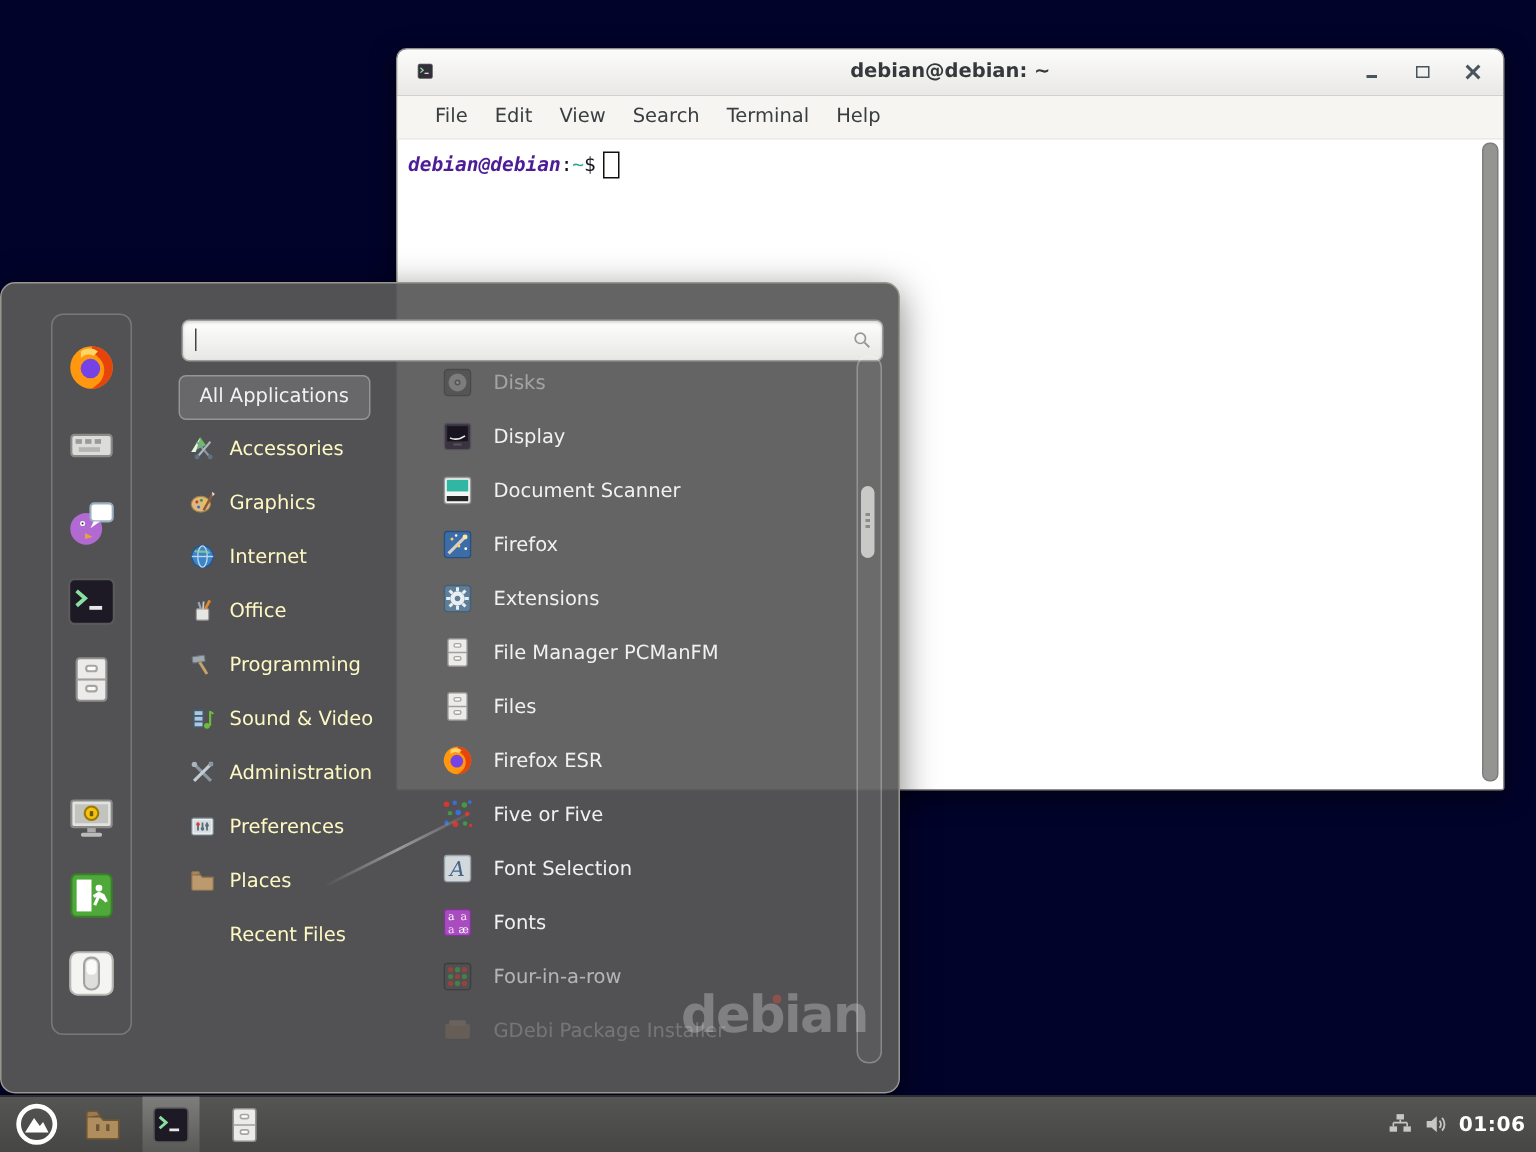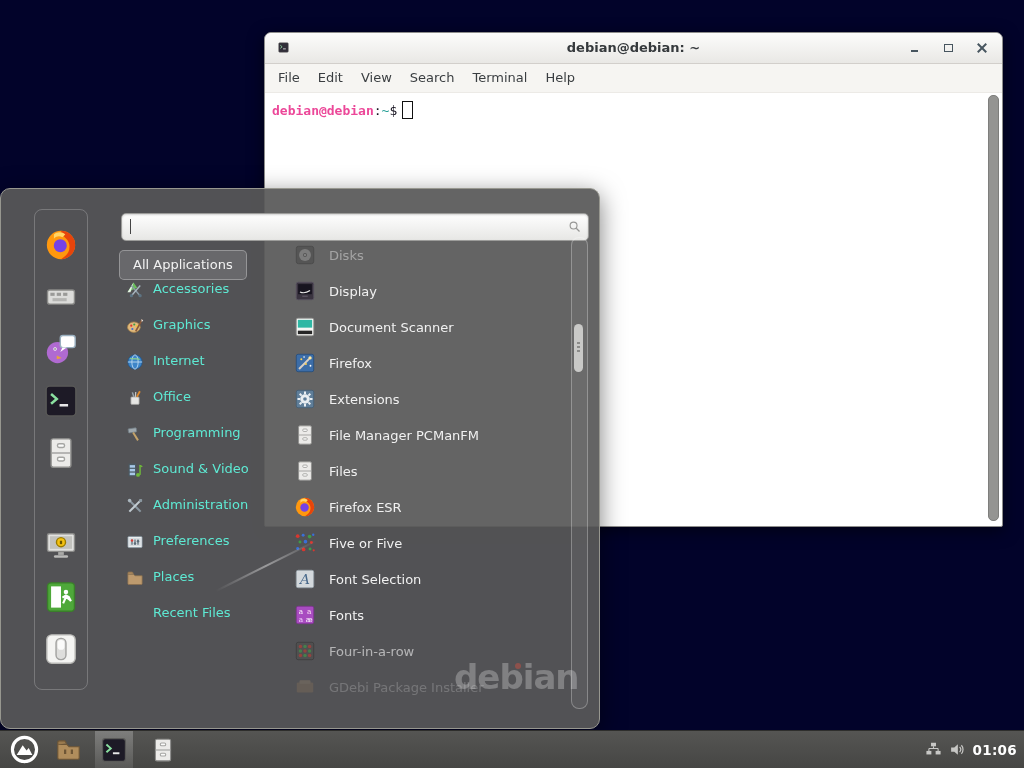--- a/index.html
+++ b/index.html
@@ -24,7 +24,7 @@
   .glyph-close::before,.glyph-close::after{content:"";position:absolute;left:-1px;top:4px;width:12px;height:2px;background:#47555f;}
   .glyph-close::before{transform:rotate(45deg);}
   .glyph-close::after{transform:rotate(-45deg);}
-  .menubar{height:28px;background:#f6f5f2;display:flex;align-items:center;padding-left:4px;
+  .menubar{height:28px;background:#f6f5f2;display:flex;align-items:center;padding-left:16px;
     border-bottom:1px solid #eceae6;}
   .mb-item{padding:0 9px;font-size:13px;color:#3a3e41;line-height:28px;}
   .term-body{position:relative;height:433px;font-family:"DejaVu Sans Mono","Liberation Mono",monospace;font-size:13px;}

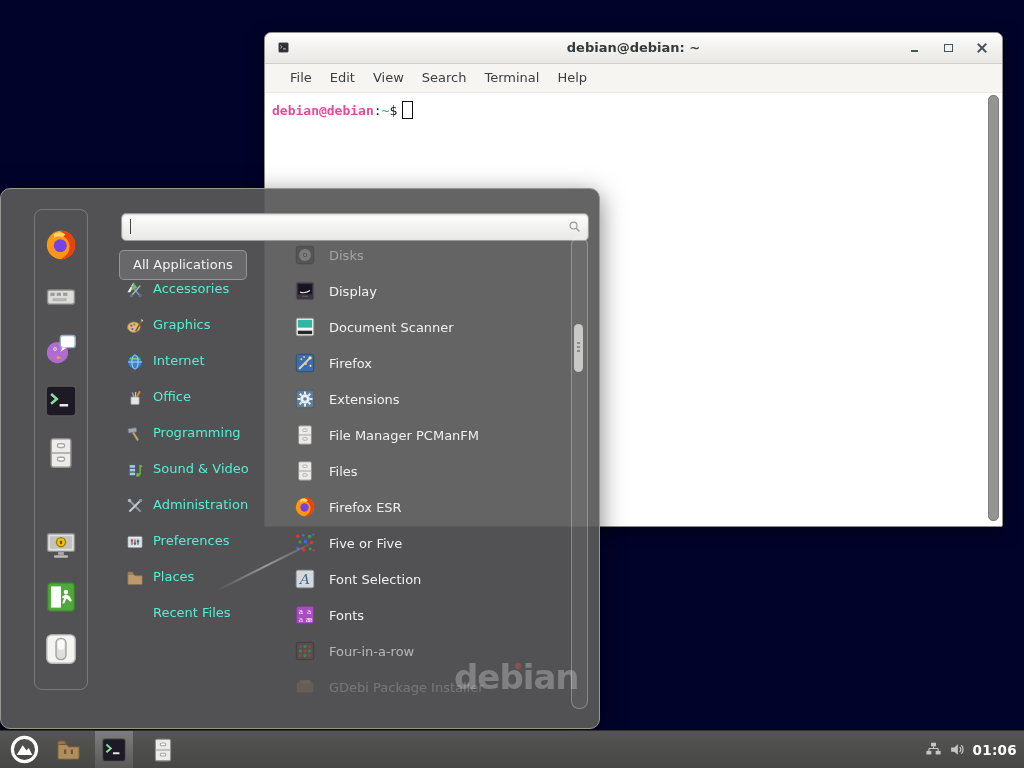--- a/index.html
+++ b/index.html
@@ -29,7 +29,7 @@
   .mb-item{padding:0 9px;font-size:13px;color:#3a3e41;line-height:28px;}
   .term-body{position:relative;height:433px;font-family:"DejaVu Sans Mono","Liberation Mono",monospace;font-size:13px;}
   .prompt{position:absolute;left:7px;top:8px;display:flex;align-items:center;white-space:pre;}
-  .p-user{color:#ec4899;font-weight:bold;}
+  .p-user{color:#4c1d95;font-weight:bold;font-style:italic;}
   .p-sep{color:#171421;}
   .p-path{color:#2aa198;}
   .p-dollar{color:#171421;}

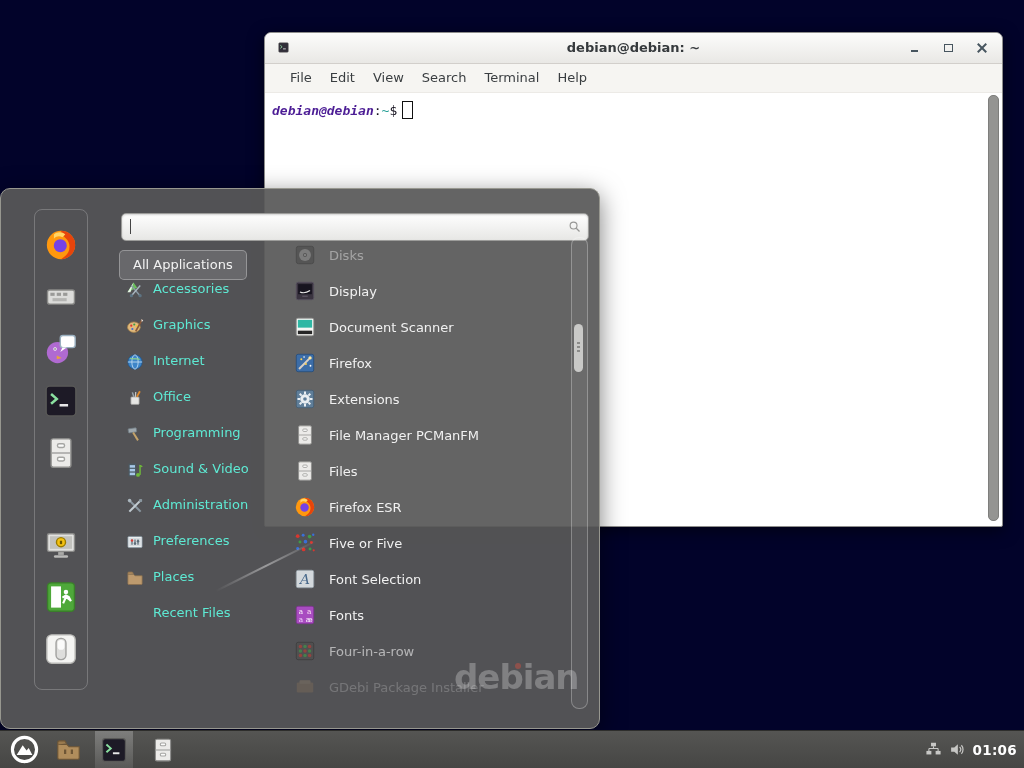--- a/index.html
+++ b/index.html
@@ -56,7 +56,7 @@
     background:rgba(255,255,255,.13);border:1px solid rgba(255,255,255,.3);border-radius:5px;
     color:#f2f2f2;font-size:13px;}
   .cat-list{position:absolute;left:118px;top:92px;width:166px;}
-  .cat{height:36px;display:flex;gap:9px;padding-left:7px;color:#5eead4;font-size:13px;}
+  .cat{height:36px;display:flex;align-items:center;gap:9px;padding-left:7px;color:#fef9c3;font-size:13px;}
   .cat .ic{width:18px;height:18px;}
   .app-list{position:absolute;left:284px;top:48px;width:284px;height:472px;overflow:hidden;}
   .app{height:36px;display:flex;align-items:center;gap:13px;padding-left:9px;color:#f1f1f1;font-size:13px;}

